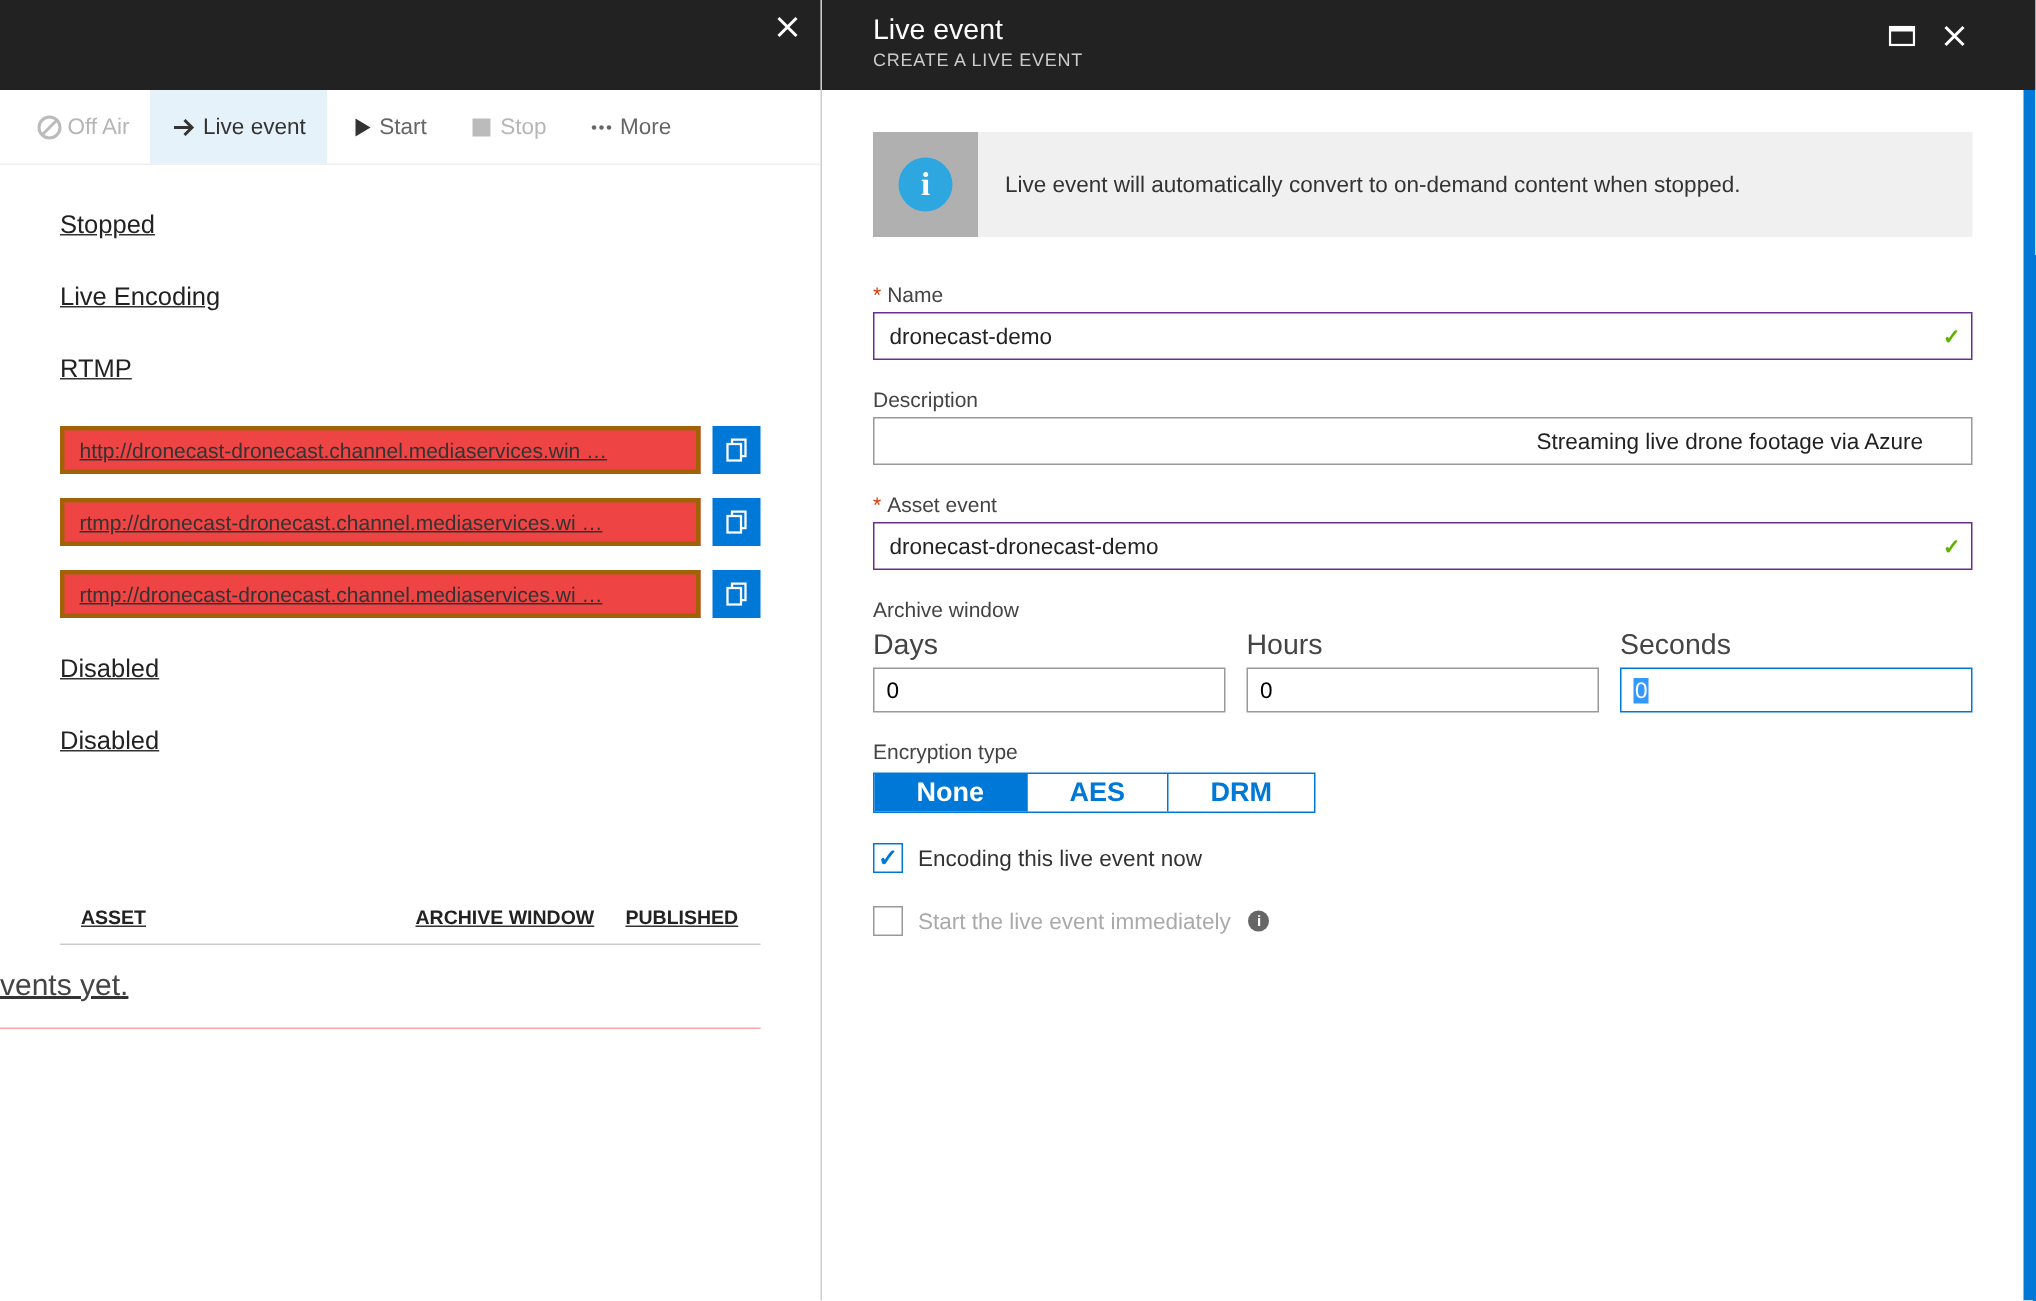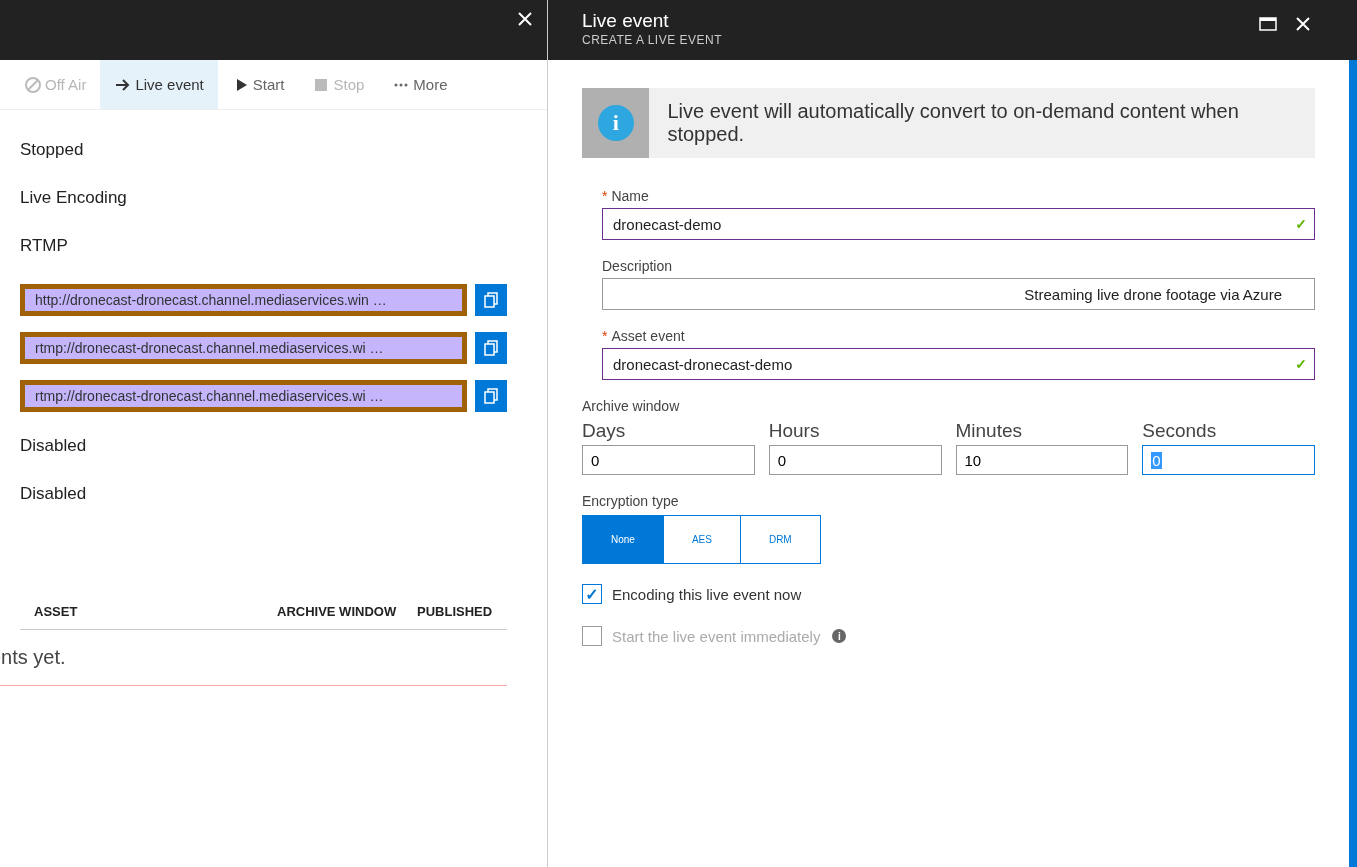--- a/index.html
+++ b/index.html
@@ -182,7 +182,7 @@
   }
   .info-text {
     padding: 0 18px;
-    font-size: 20px;
+    font-size: 15px;
     color: #333;
   }
   .form-group { margin-bottom: 18px; margin-left: 20px; }

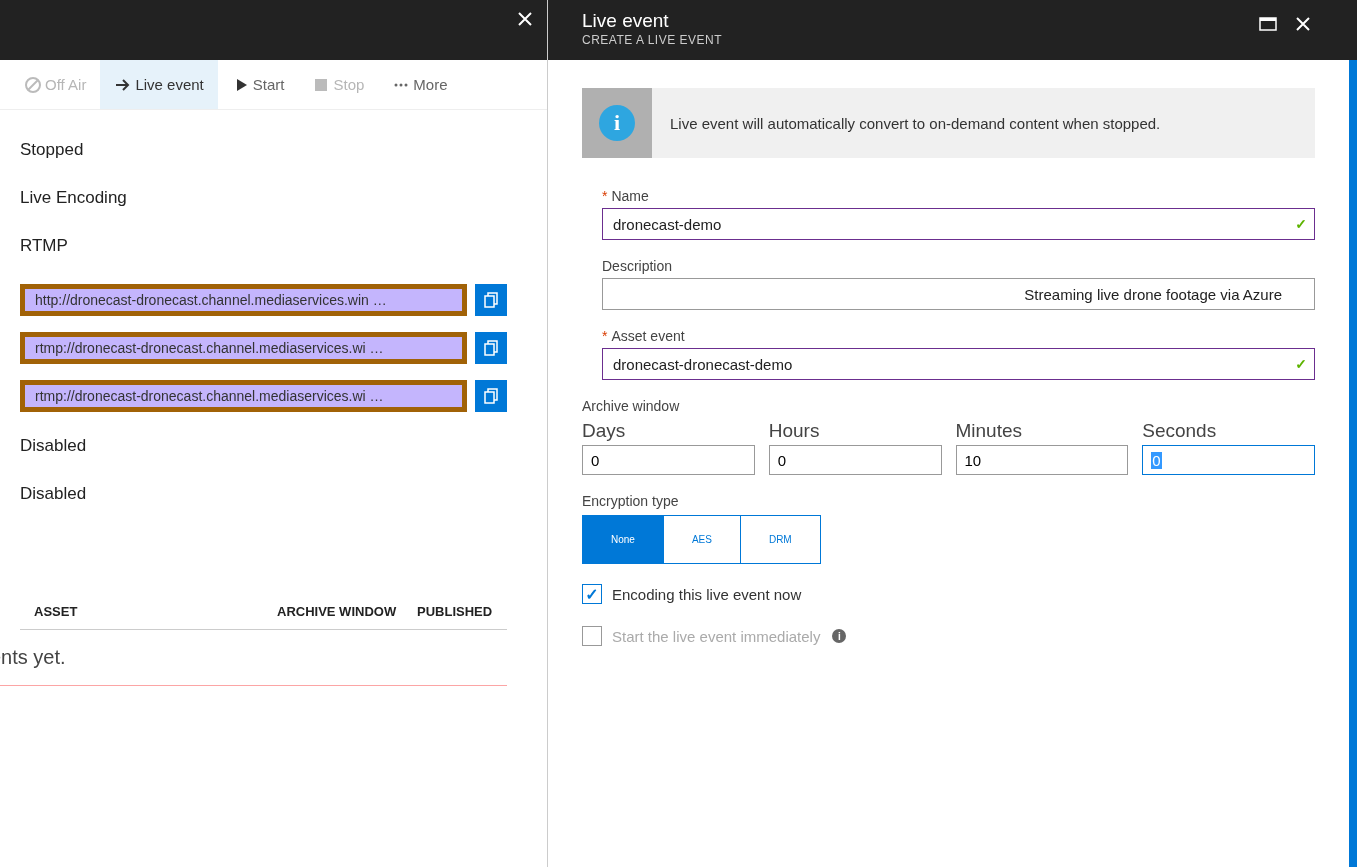--- a/index.html
+++ b/index.html
@@ -59,8 +59,9 @@
   .toolbar-item.active { background: #e6f2fa; color: #333; }
   .toolbar-icon { width: 18px; height: 18px; display: inline-flex; align-items: center; justify-content: center; }
   .content {
-    padding: 30px 40px 0 20px;
+    padding: 30px 40px 0 40px;
     flex: 1;
+    text-decoration: underline;
   }
   .status-line {
     font-size: 17px;

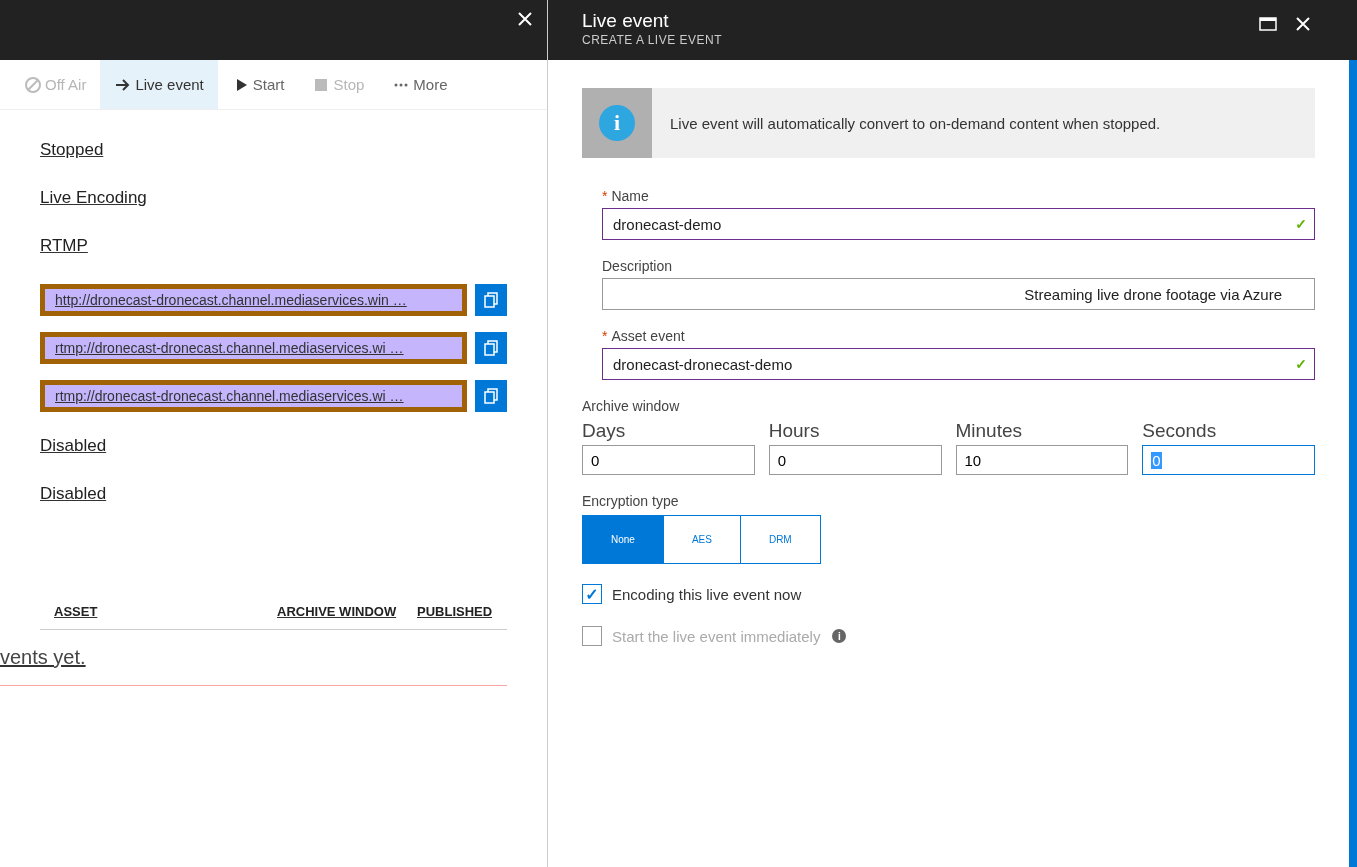--- a/index.html
+++ b/index.html
@@ -186,7 +186,7 @@
     font-size: 15px;
     color: #333;
   }
-  .form-group { margin-bottom: 18px; margin-left: 20px; }
+  .form-group { margin-bottom: 18px; }
   .form-label {
     font-size: 14px;
     color: #444;

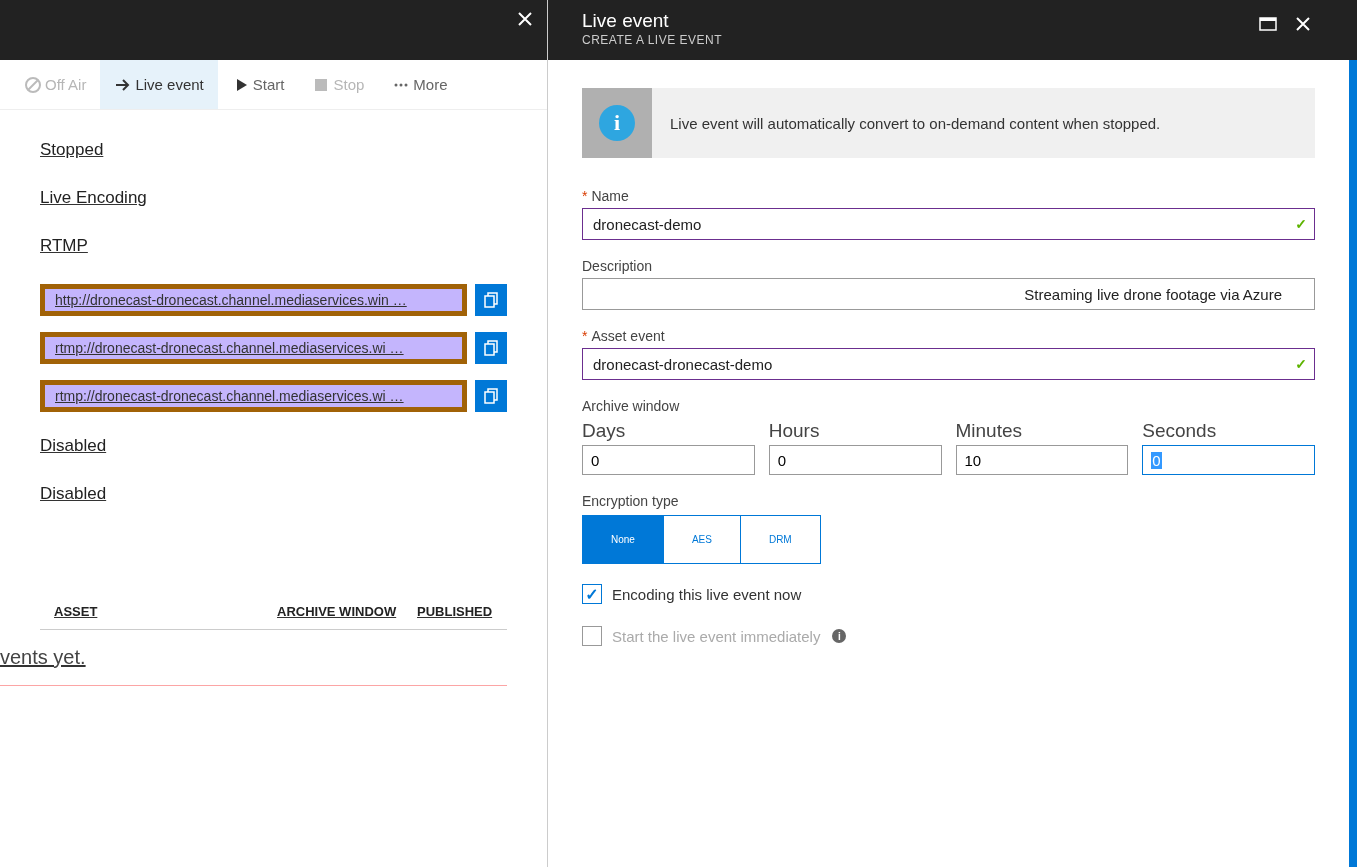--- a/index.html
+++ b/index.html
@@ -76,8 +76,8 @@
   }
   .url-box {
     flex: 1;
-    border: 5px solid #a16207;
-    background: #c4b5fd;
+    border: 3px solid #a16207;
+    background: #ef4444;
     padding: 7px 10px;
     font-size: 14px;
     color: #333;

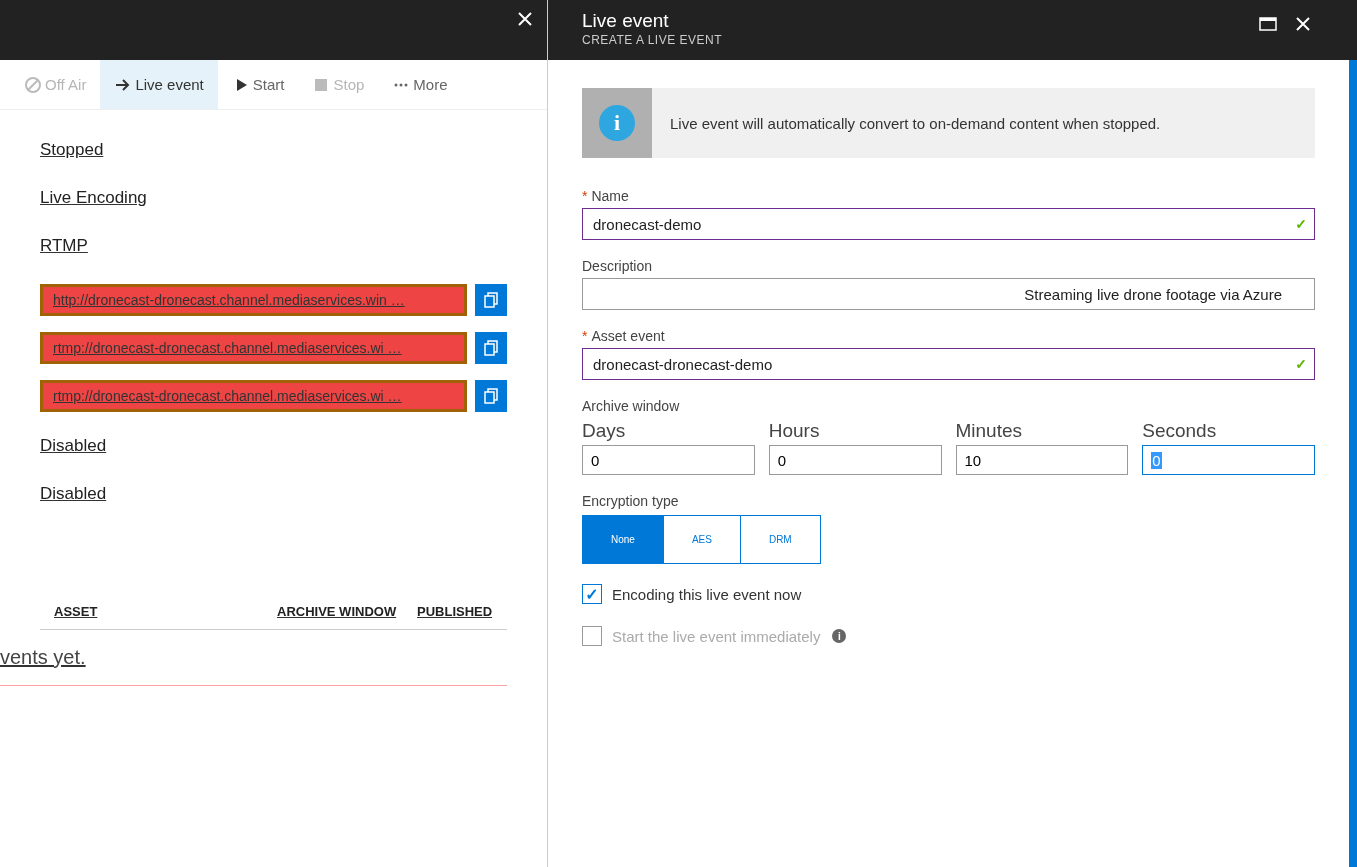--- a/index.html
+++ b/index.html
@@ -463,10 +463,6 @@
           <input class="time-input" value="0" style="">
         </div>
         <div class="time-col">
-          <label>Minutes</label>
-          <input class="time-input" value="10" style="">
-        </div>
-        <div class="time-col">
           <label>Seconds</label>
           <div class="time-box focused">
               <span class="sel">0</span>

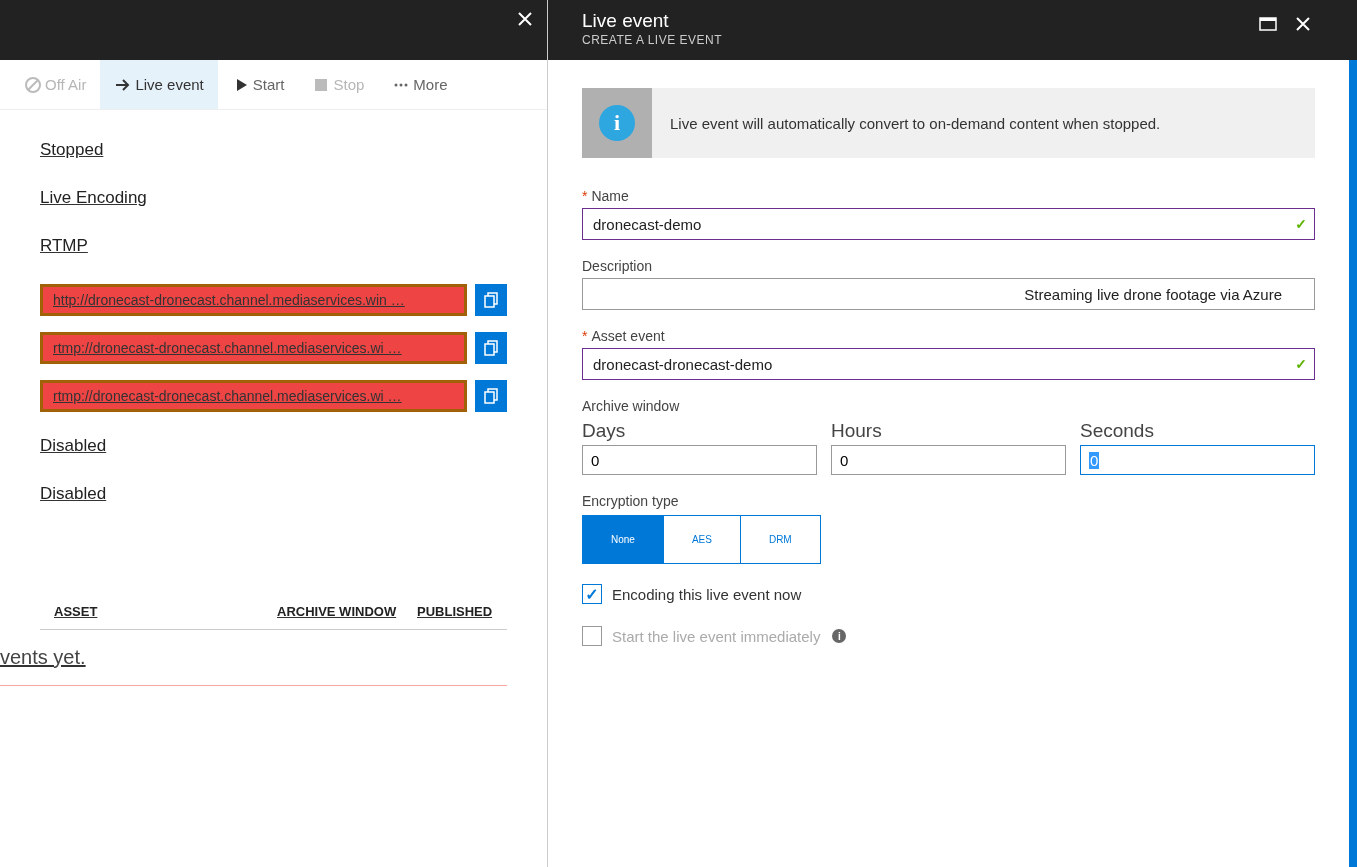--- a/index.html
+++ b/index.html
@@ -249,11 +249,12 @@
     margin-bottom: 20px;
   }
   .seg {
-    padding: 18px 28px;
-    font-size: 10px;
+    padding: 2px 28px;
+    font-size: 18px;
     color: #0078d7;
     cursor: pointer;
     border-right: 1px solid #0078d7;
+    font-weight: bold;
   }
   .seg:last-child { border-right: none; }
   .seg.active { background: #0078d7; color: #fff; }

